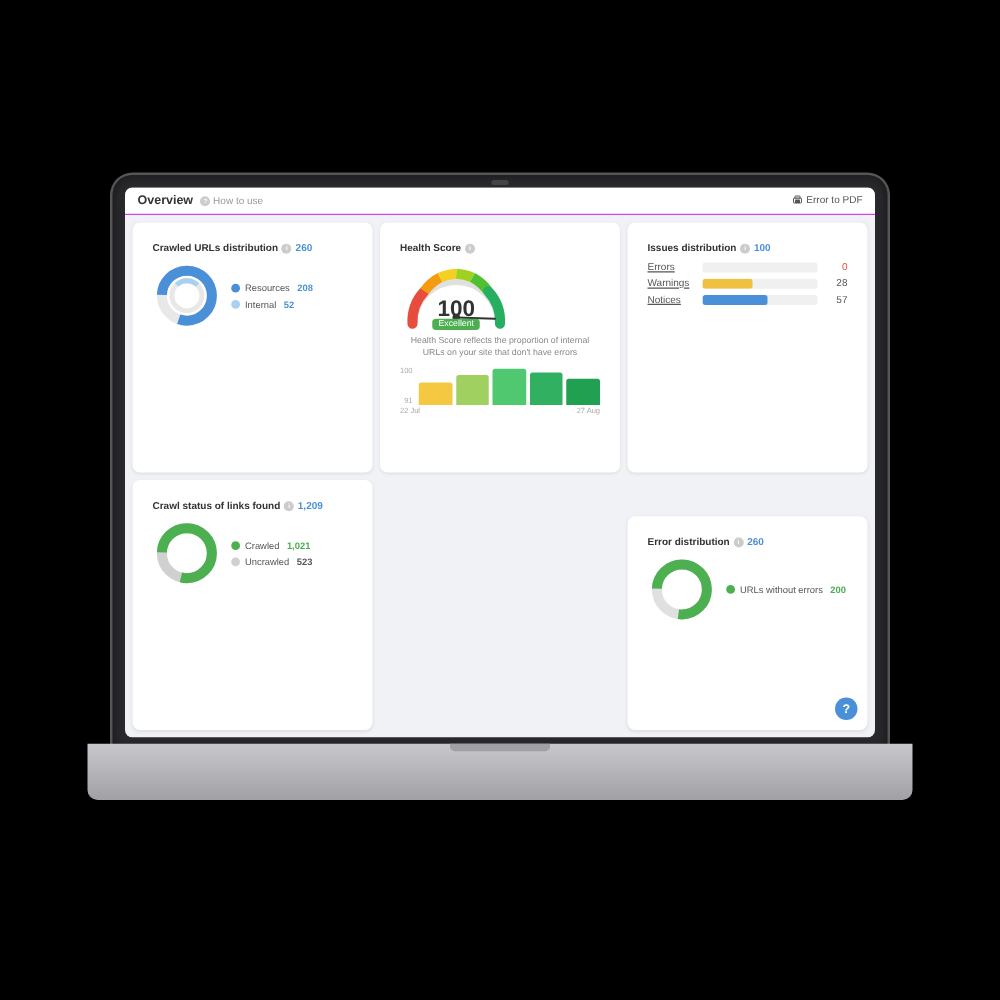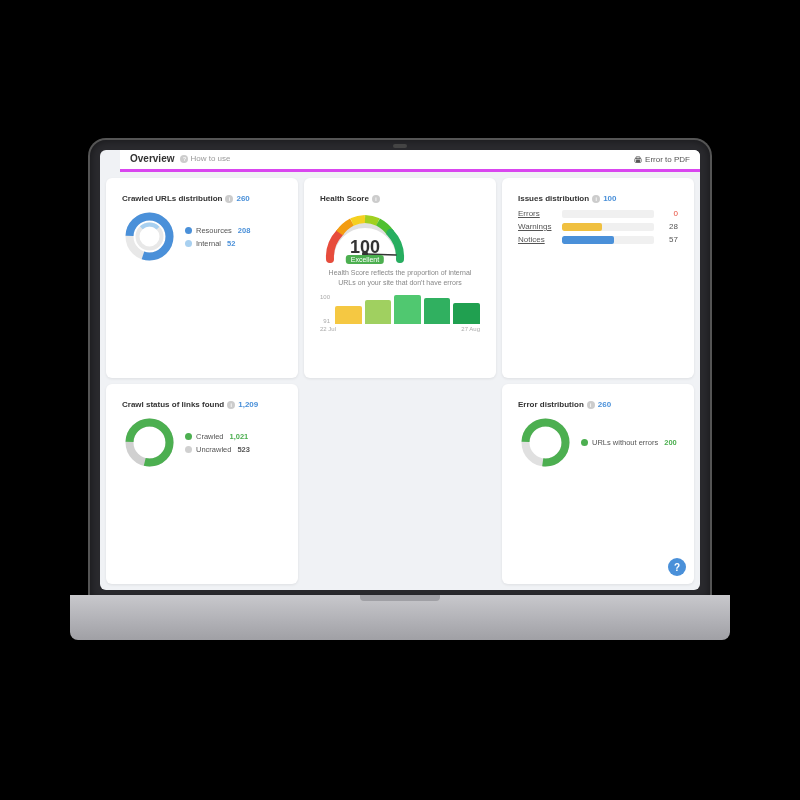--- a/index.html
+++ b/index.html
@@ -82,13 +82,12 @@
 
     .dash-header {
       background: #fff;
-      border-bottom: 3px solid #d946ef;
+      border-bottom: 1px solid #d946ef;
       padding: 5px 10px;
       display: flex;
-      align-items: flex-end;
+      align-items: flex-start;
       justify-content: space-between;
       height: 22px;
-      margin-left: 20px;
     }
 
     .dash-header-left {

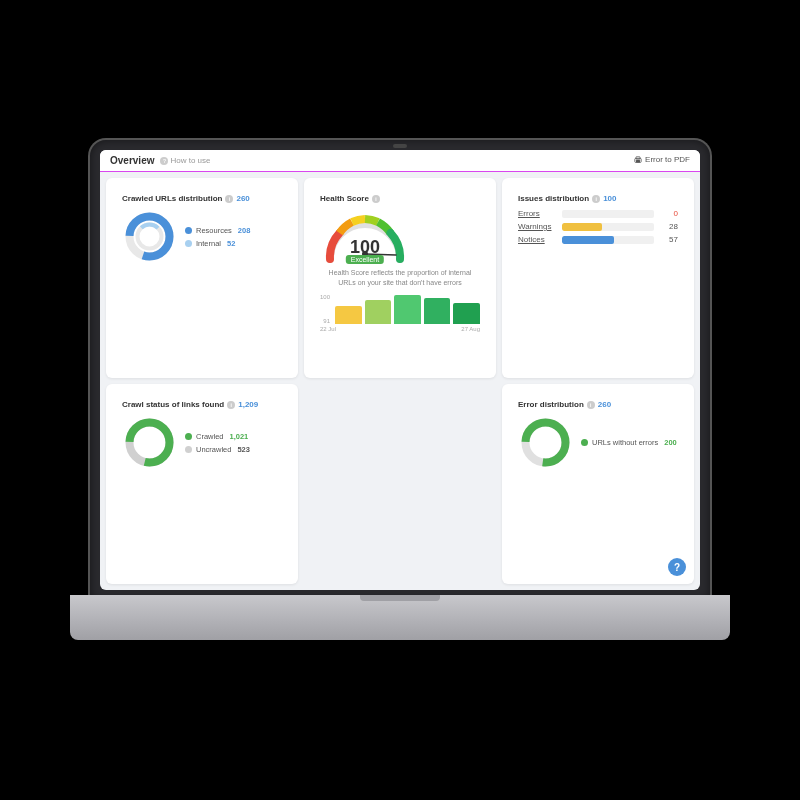--- a/index.html
+++ b/index.html
@@ -497,7 +497,7 @@
 
           <div style="background:transparent;"></div>
 
-          <div class="card" style="position:relative;">
+          <div class="card" style="position:relative;margin-top:29px;">
             <div class="card-title">
               <span>Error distribution</span>
               <span class="info-icon">i</span>

